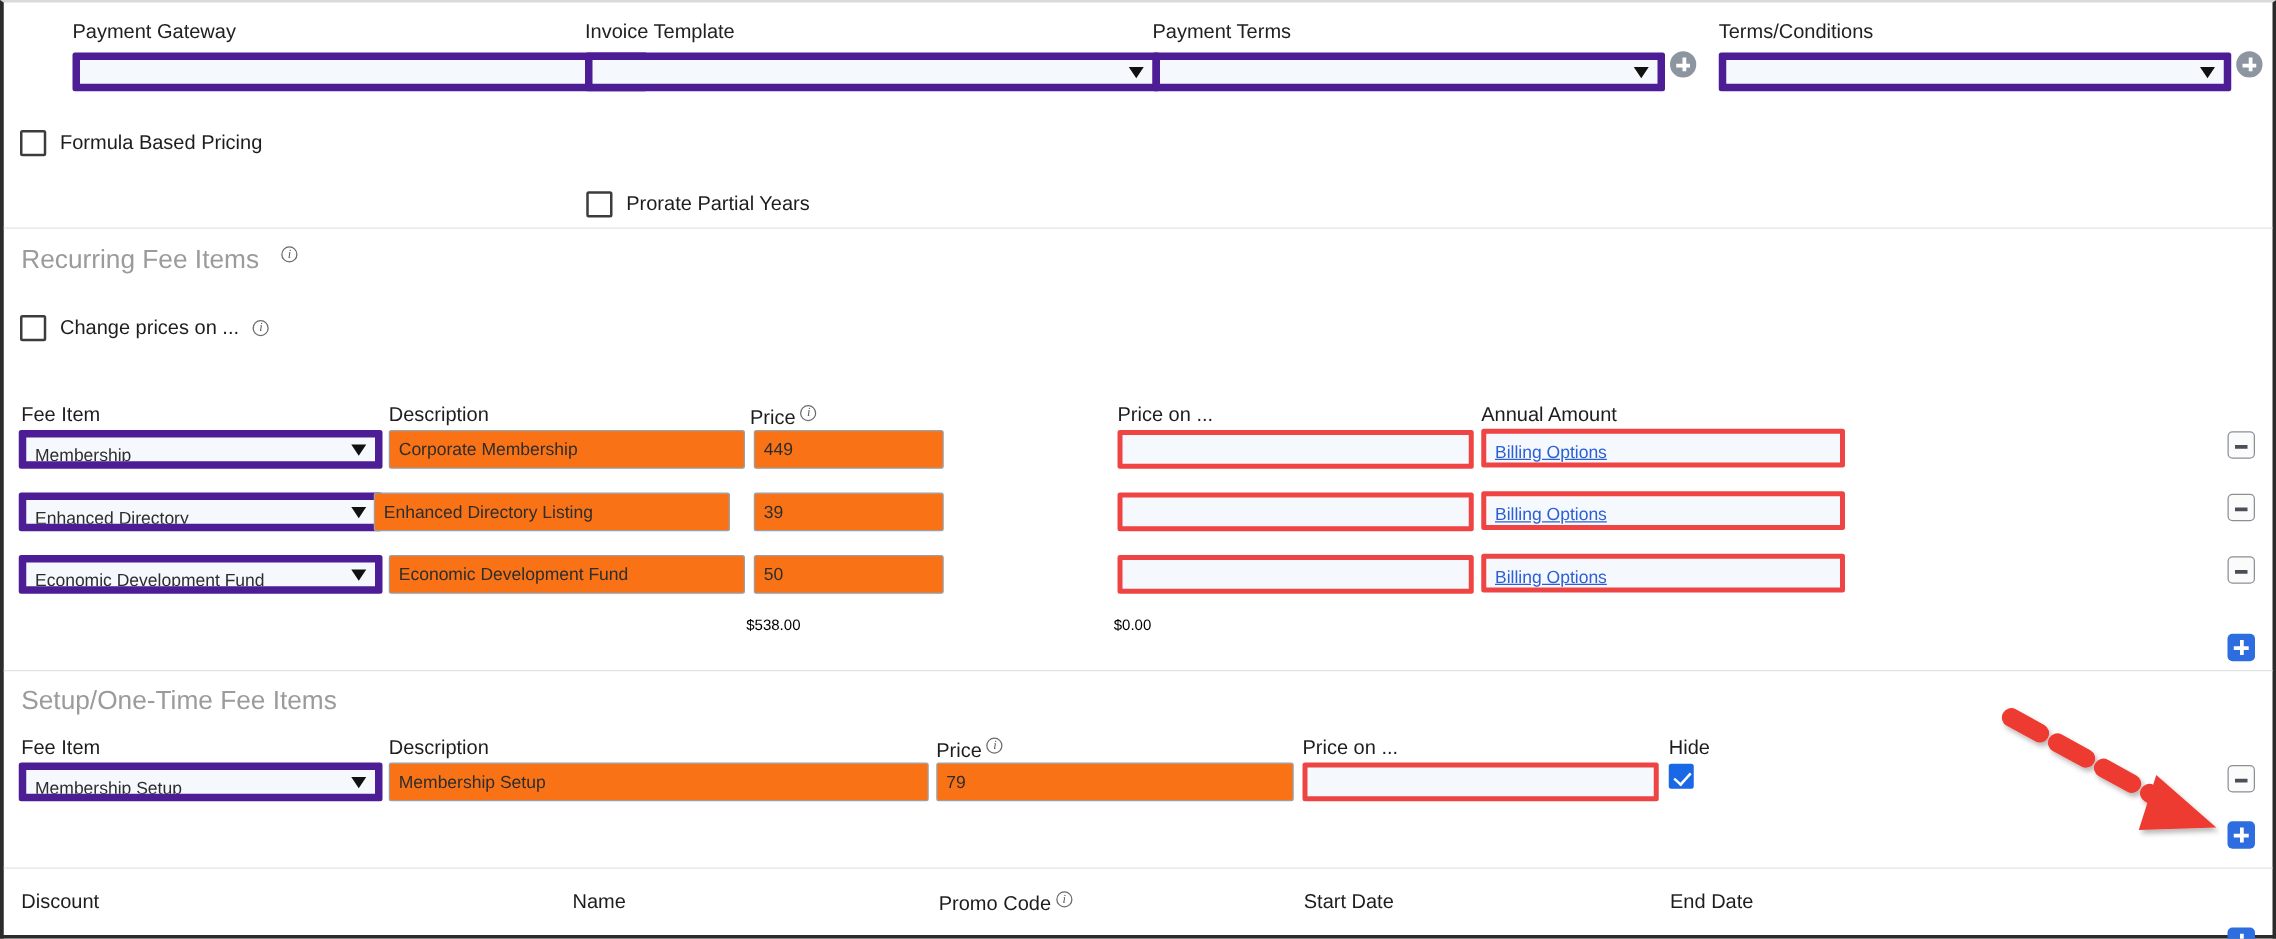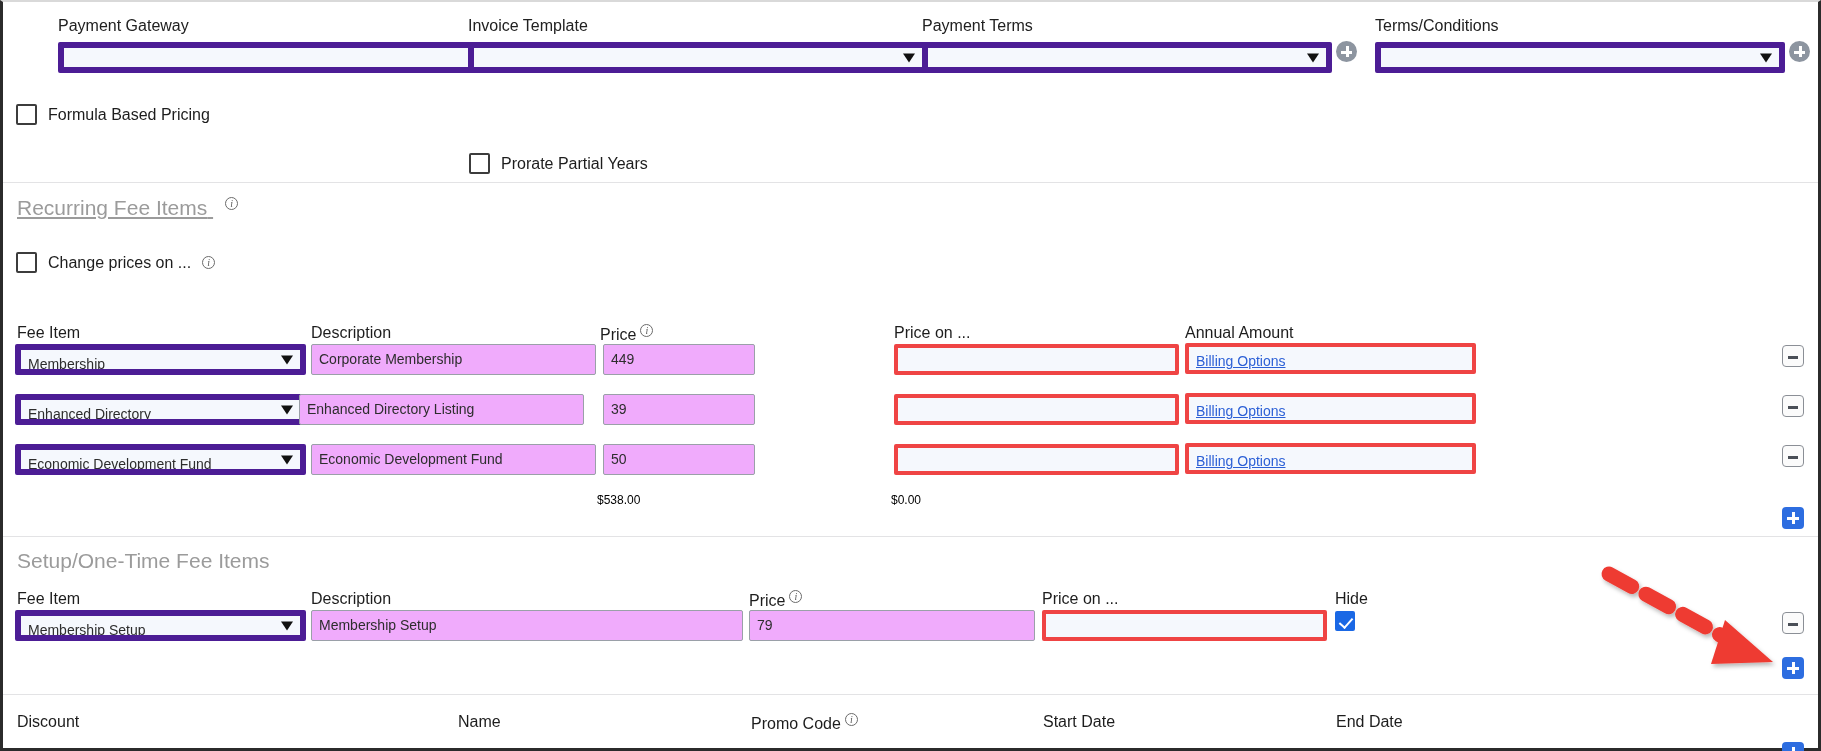--- a/index.html
+++ b/index.html
@@ -263,7 +263,7 @@
   <div class="divider" style="top:180px;"></div>
 
   
-  <div class="abs section-head" style="left:14px; top:194px;text-decoration:underline;">
+  <div class="abs section-head" style="left:14px; top:194px;">
     <span>Recurring Fee Items</span>
     <span class="info" style="margin-left:12px;">i</span>
   </div>

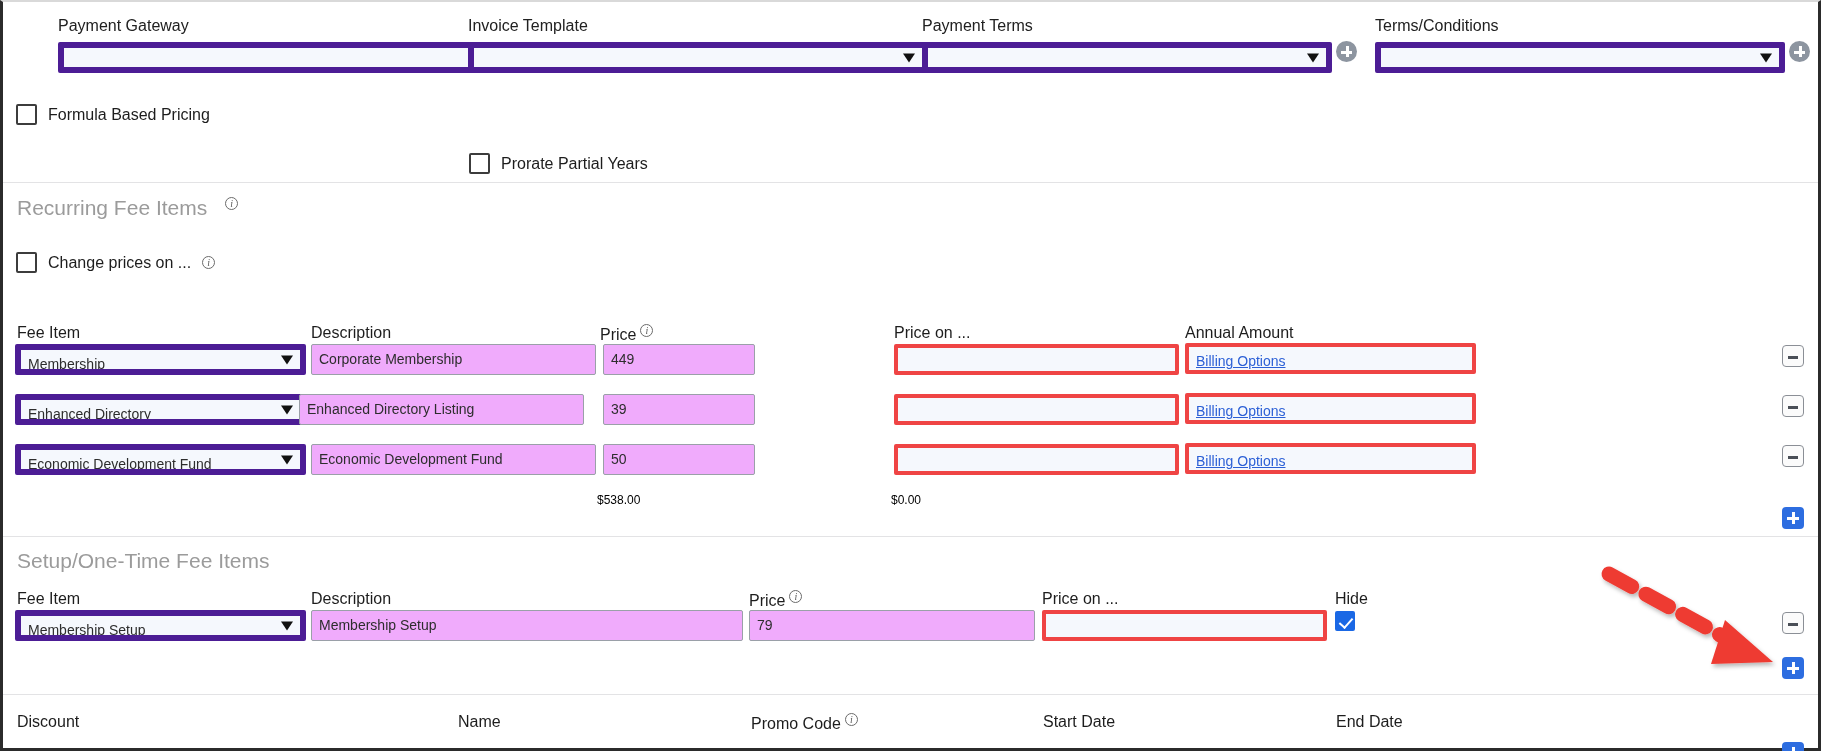--- a/index.html
+++ b/index.html
@@ -84,7 +84,7 @@
   .txt-cell {
     width: 100%;
     height: 31px;
-    background: #f0abfc;
+    background: #f97316;
     border: 1px solid #9aa0a8;
     border-radius: 2px;
     font-size: 14px;

